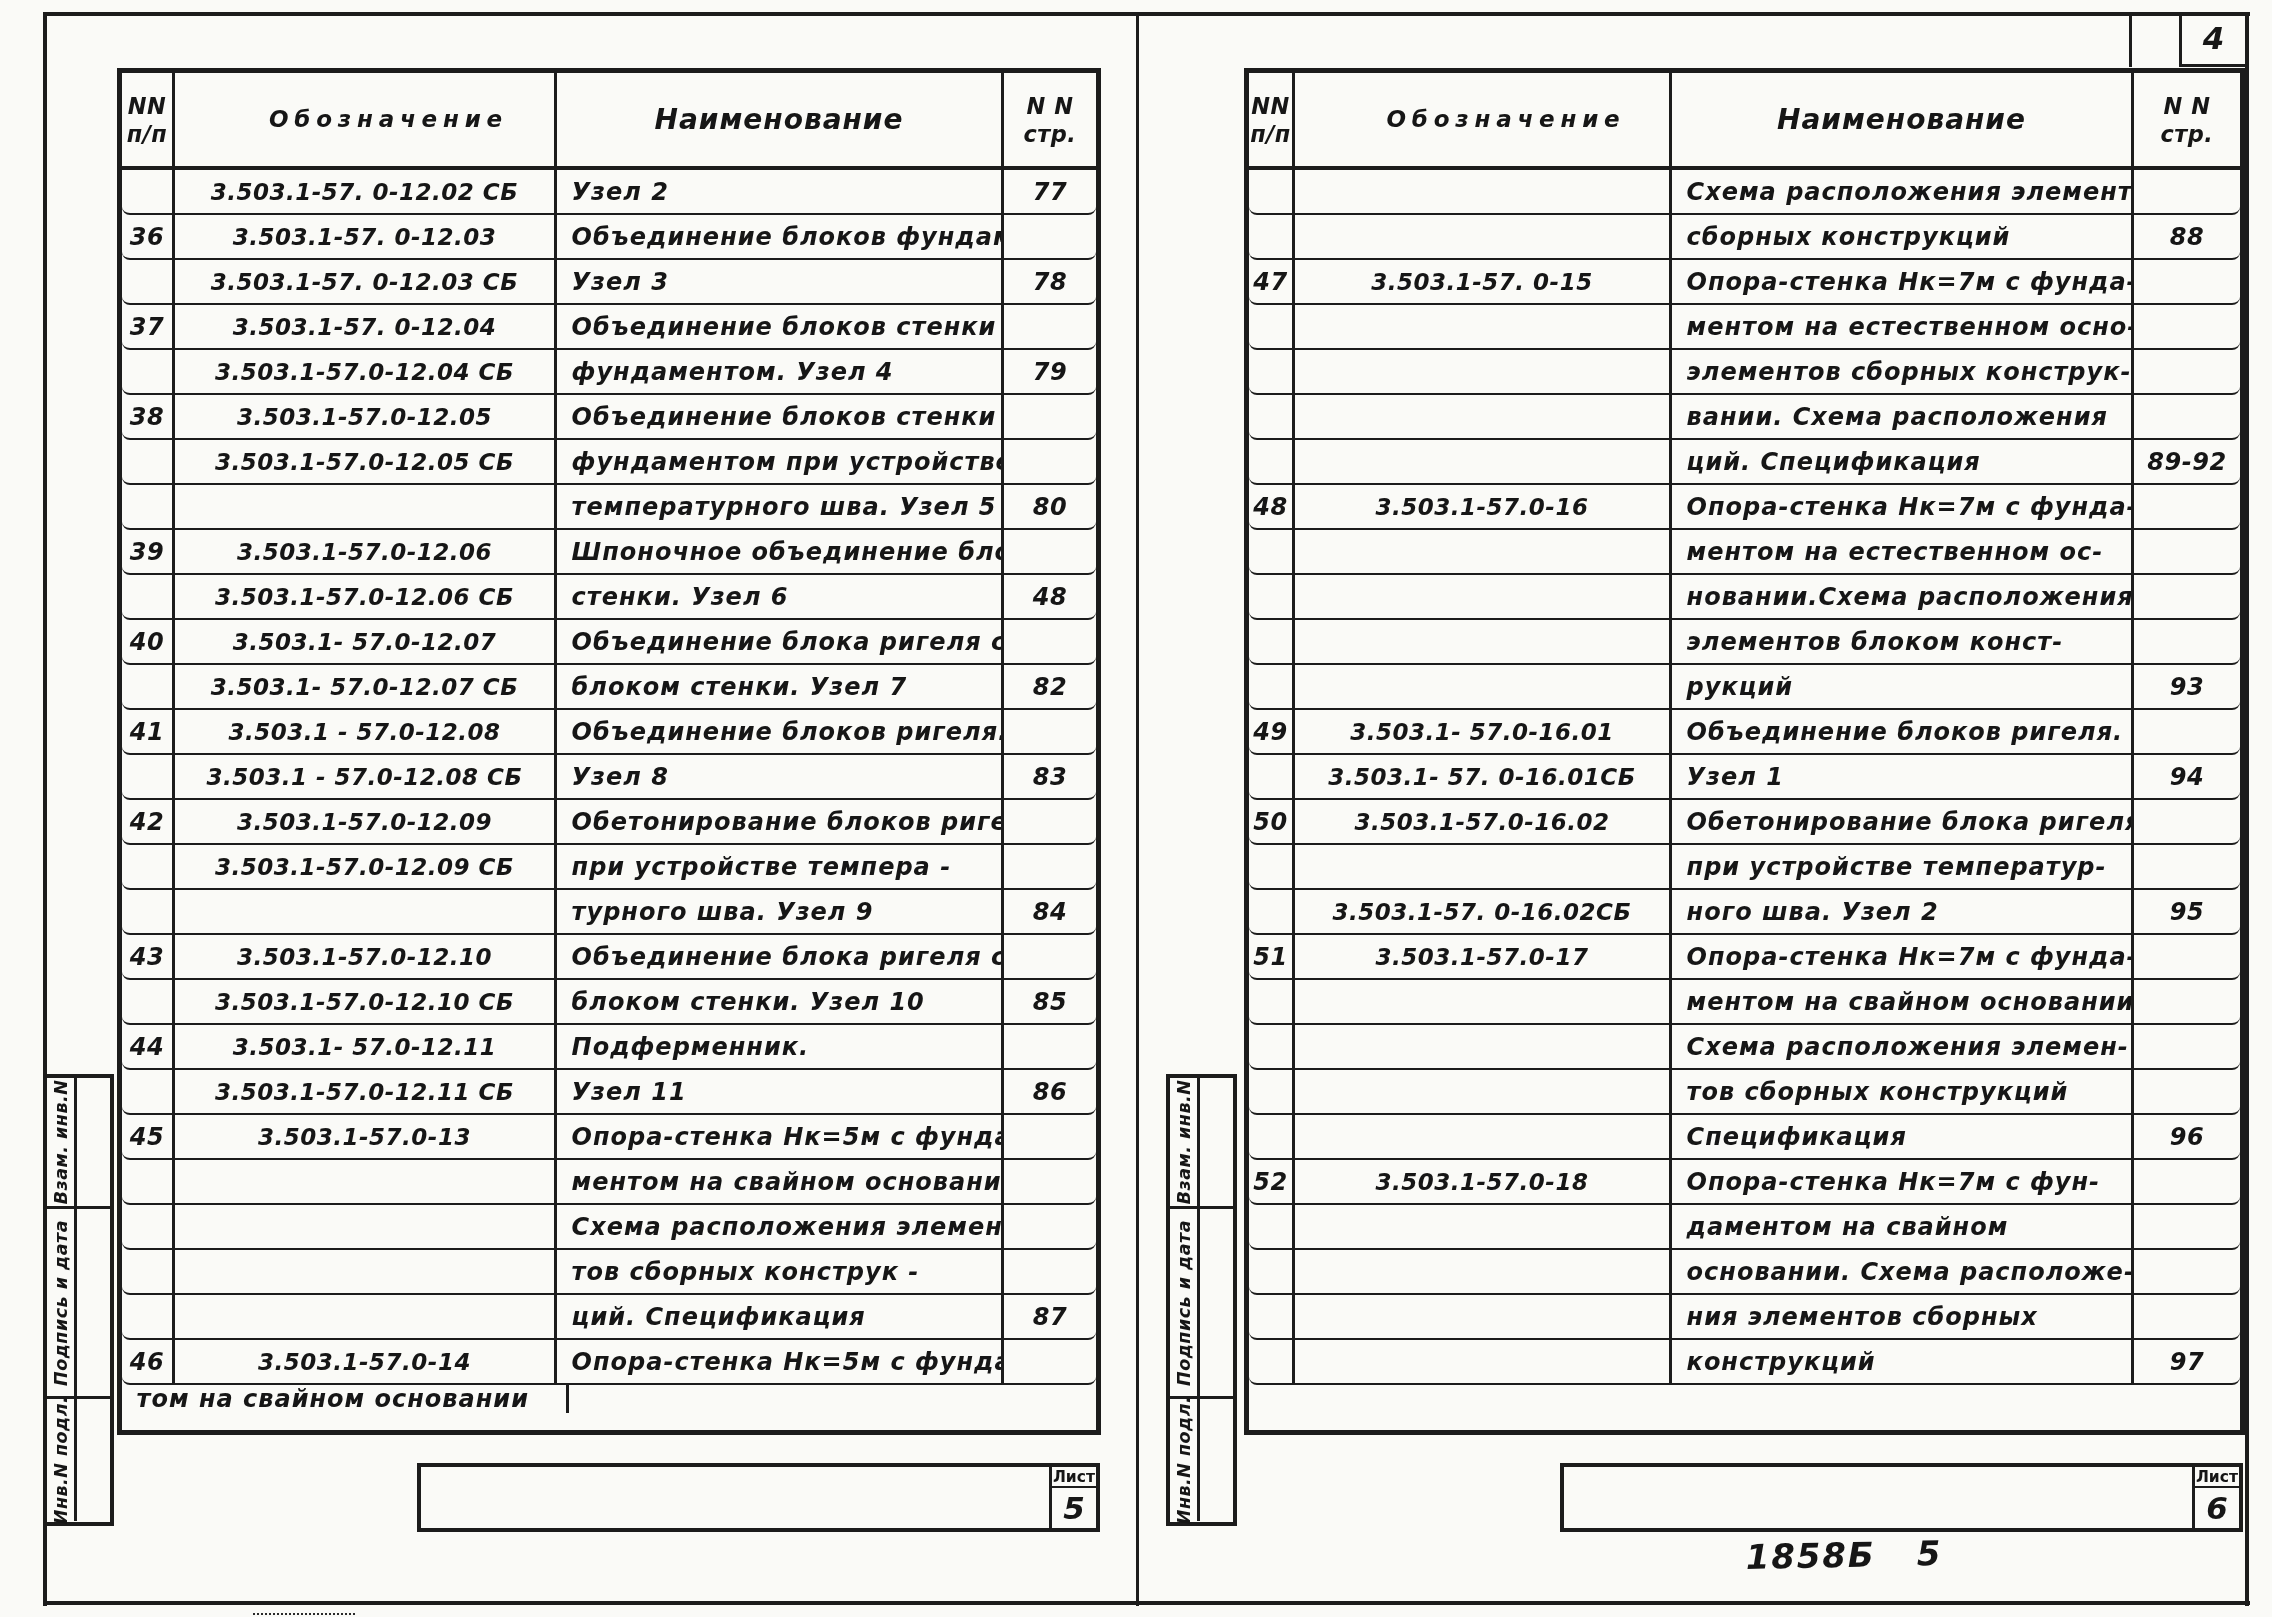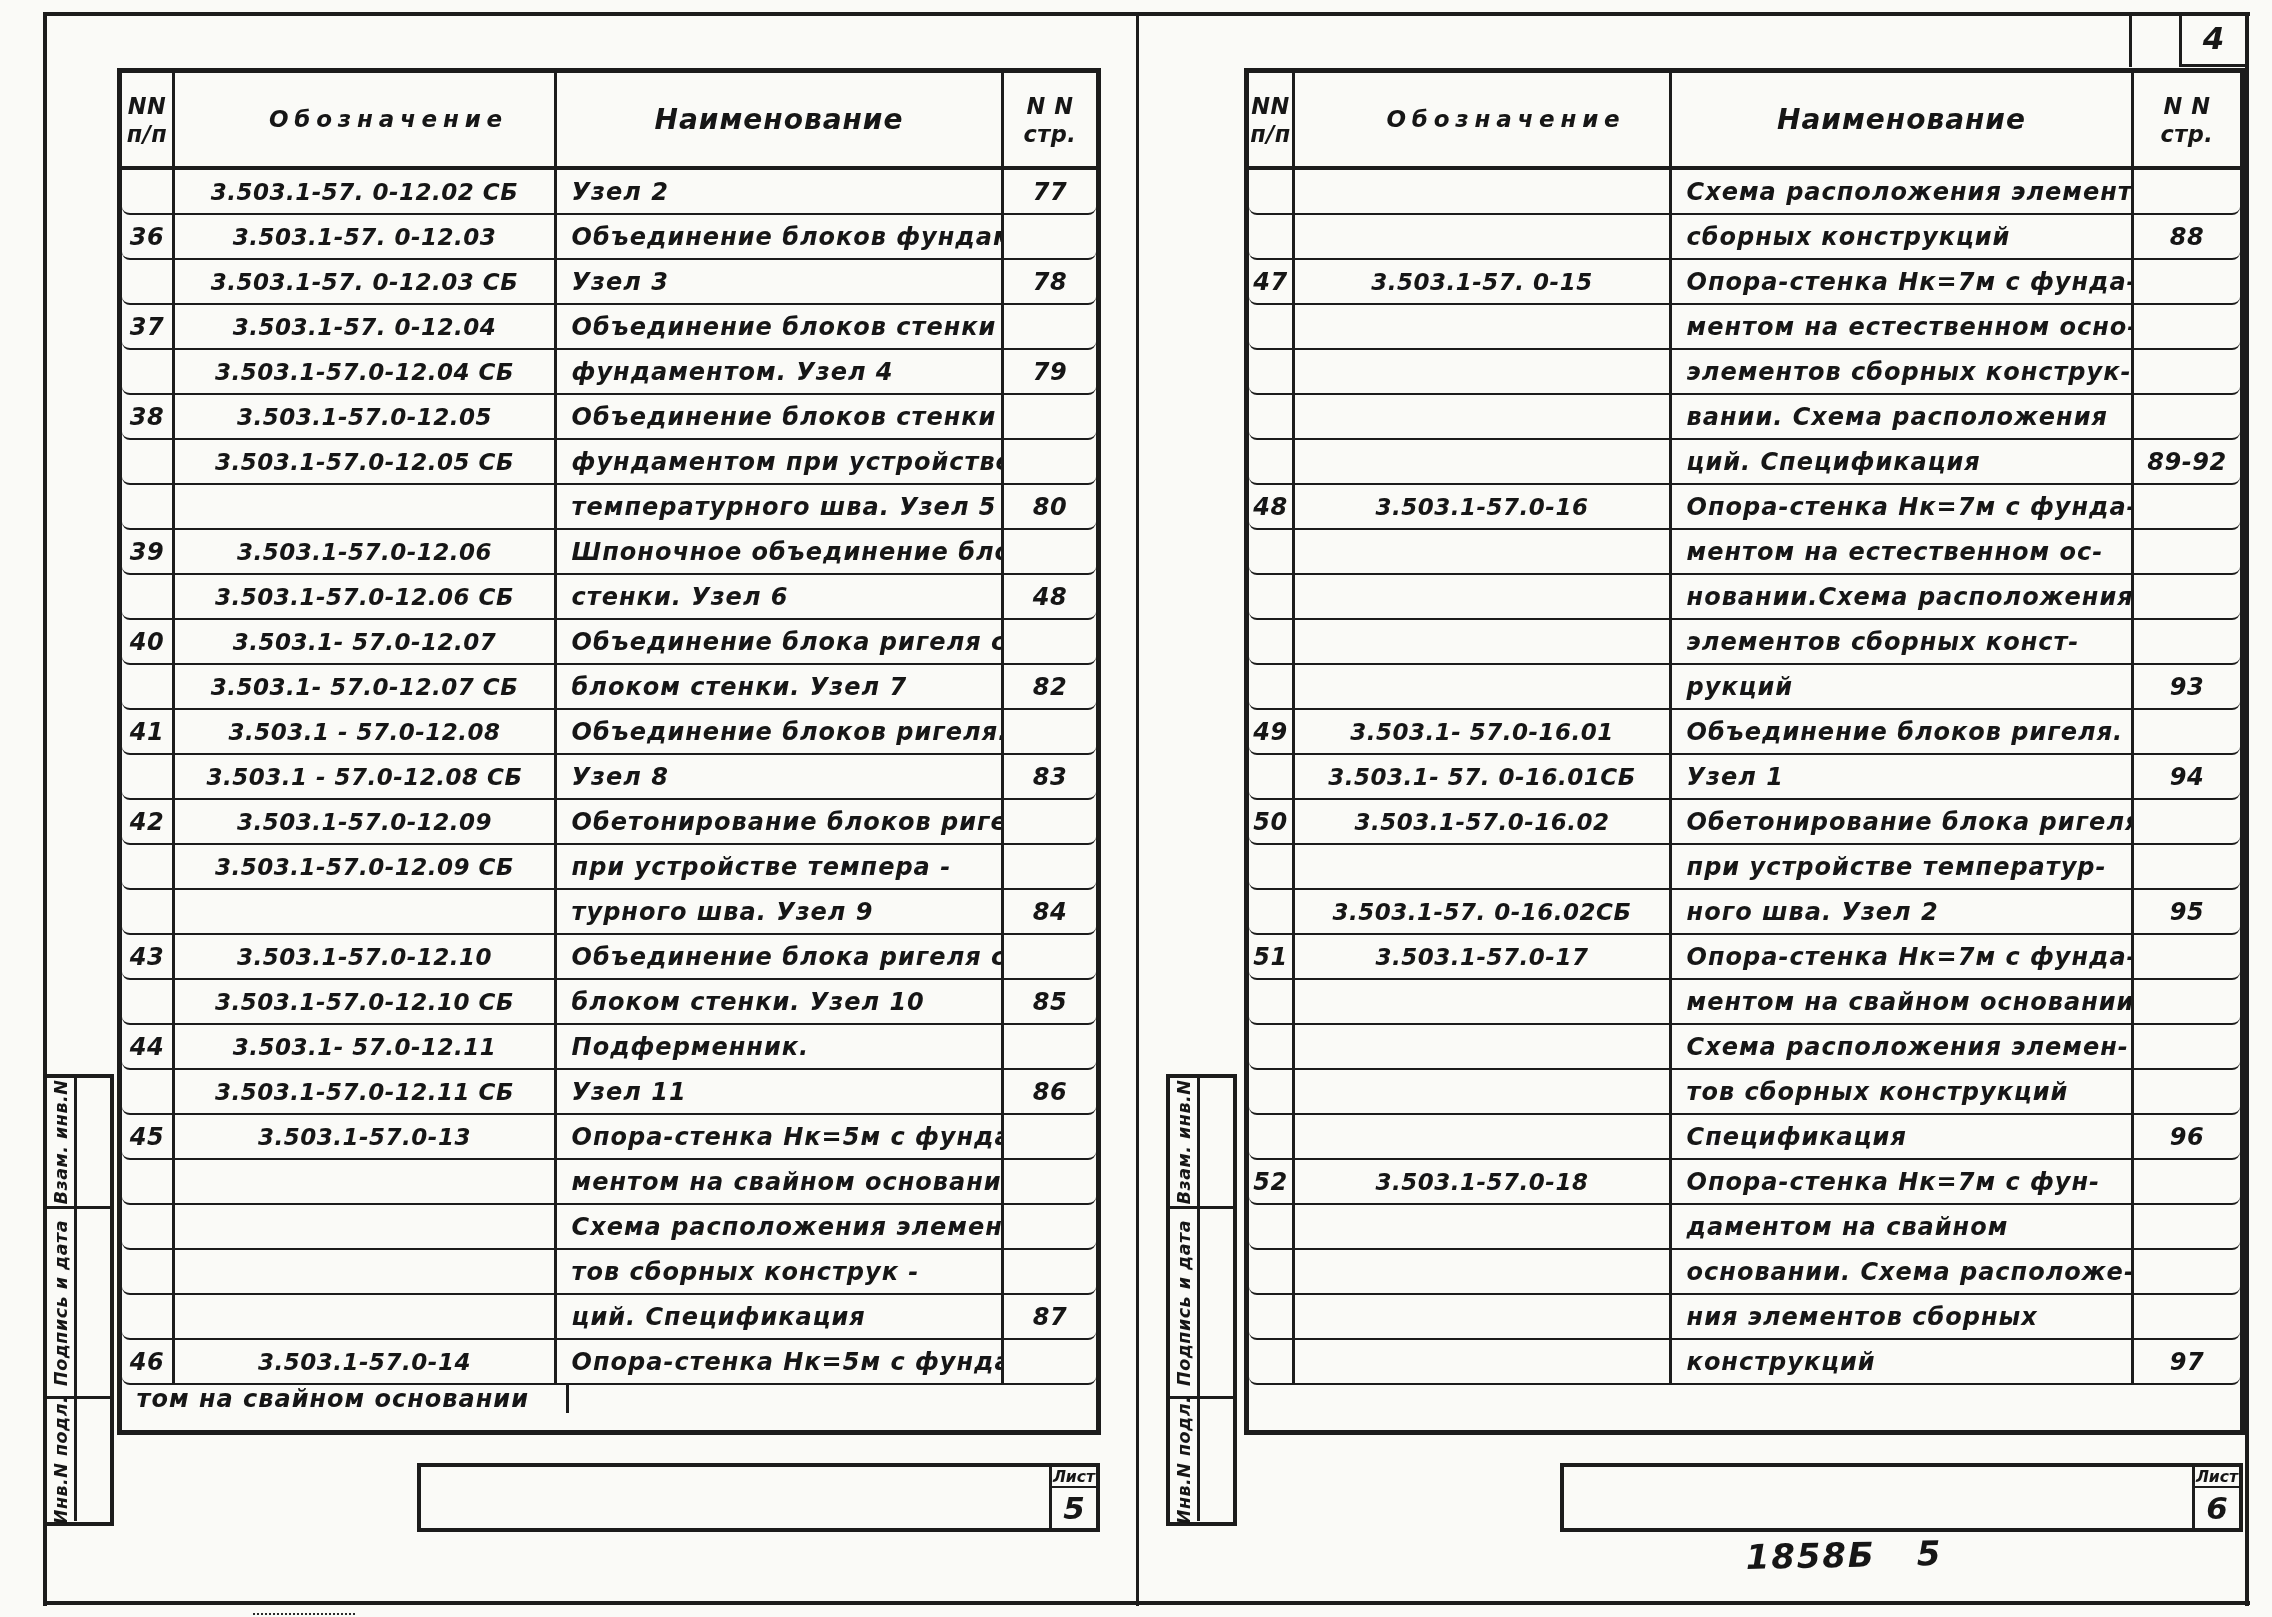--- a/index.html
+++ b/index.html
@@ -400,7 +400,7 @@
         <div class="trow">
           <div class="cell col-num"></div>
           <div class="cell col-des"></div>
-          <div class="cell col-name">элементов сборных конст-</div>
+          <div class="cell col-name">элементов блоком конст-</div>
           <div class="cell col-page"></div>
         </div>
         <div class="trow">

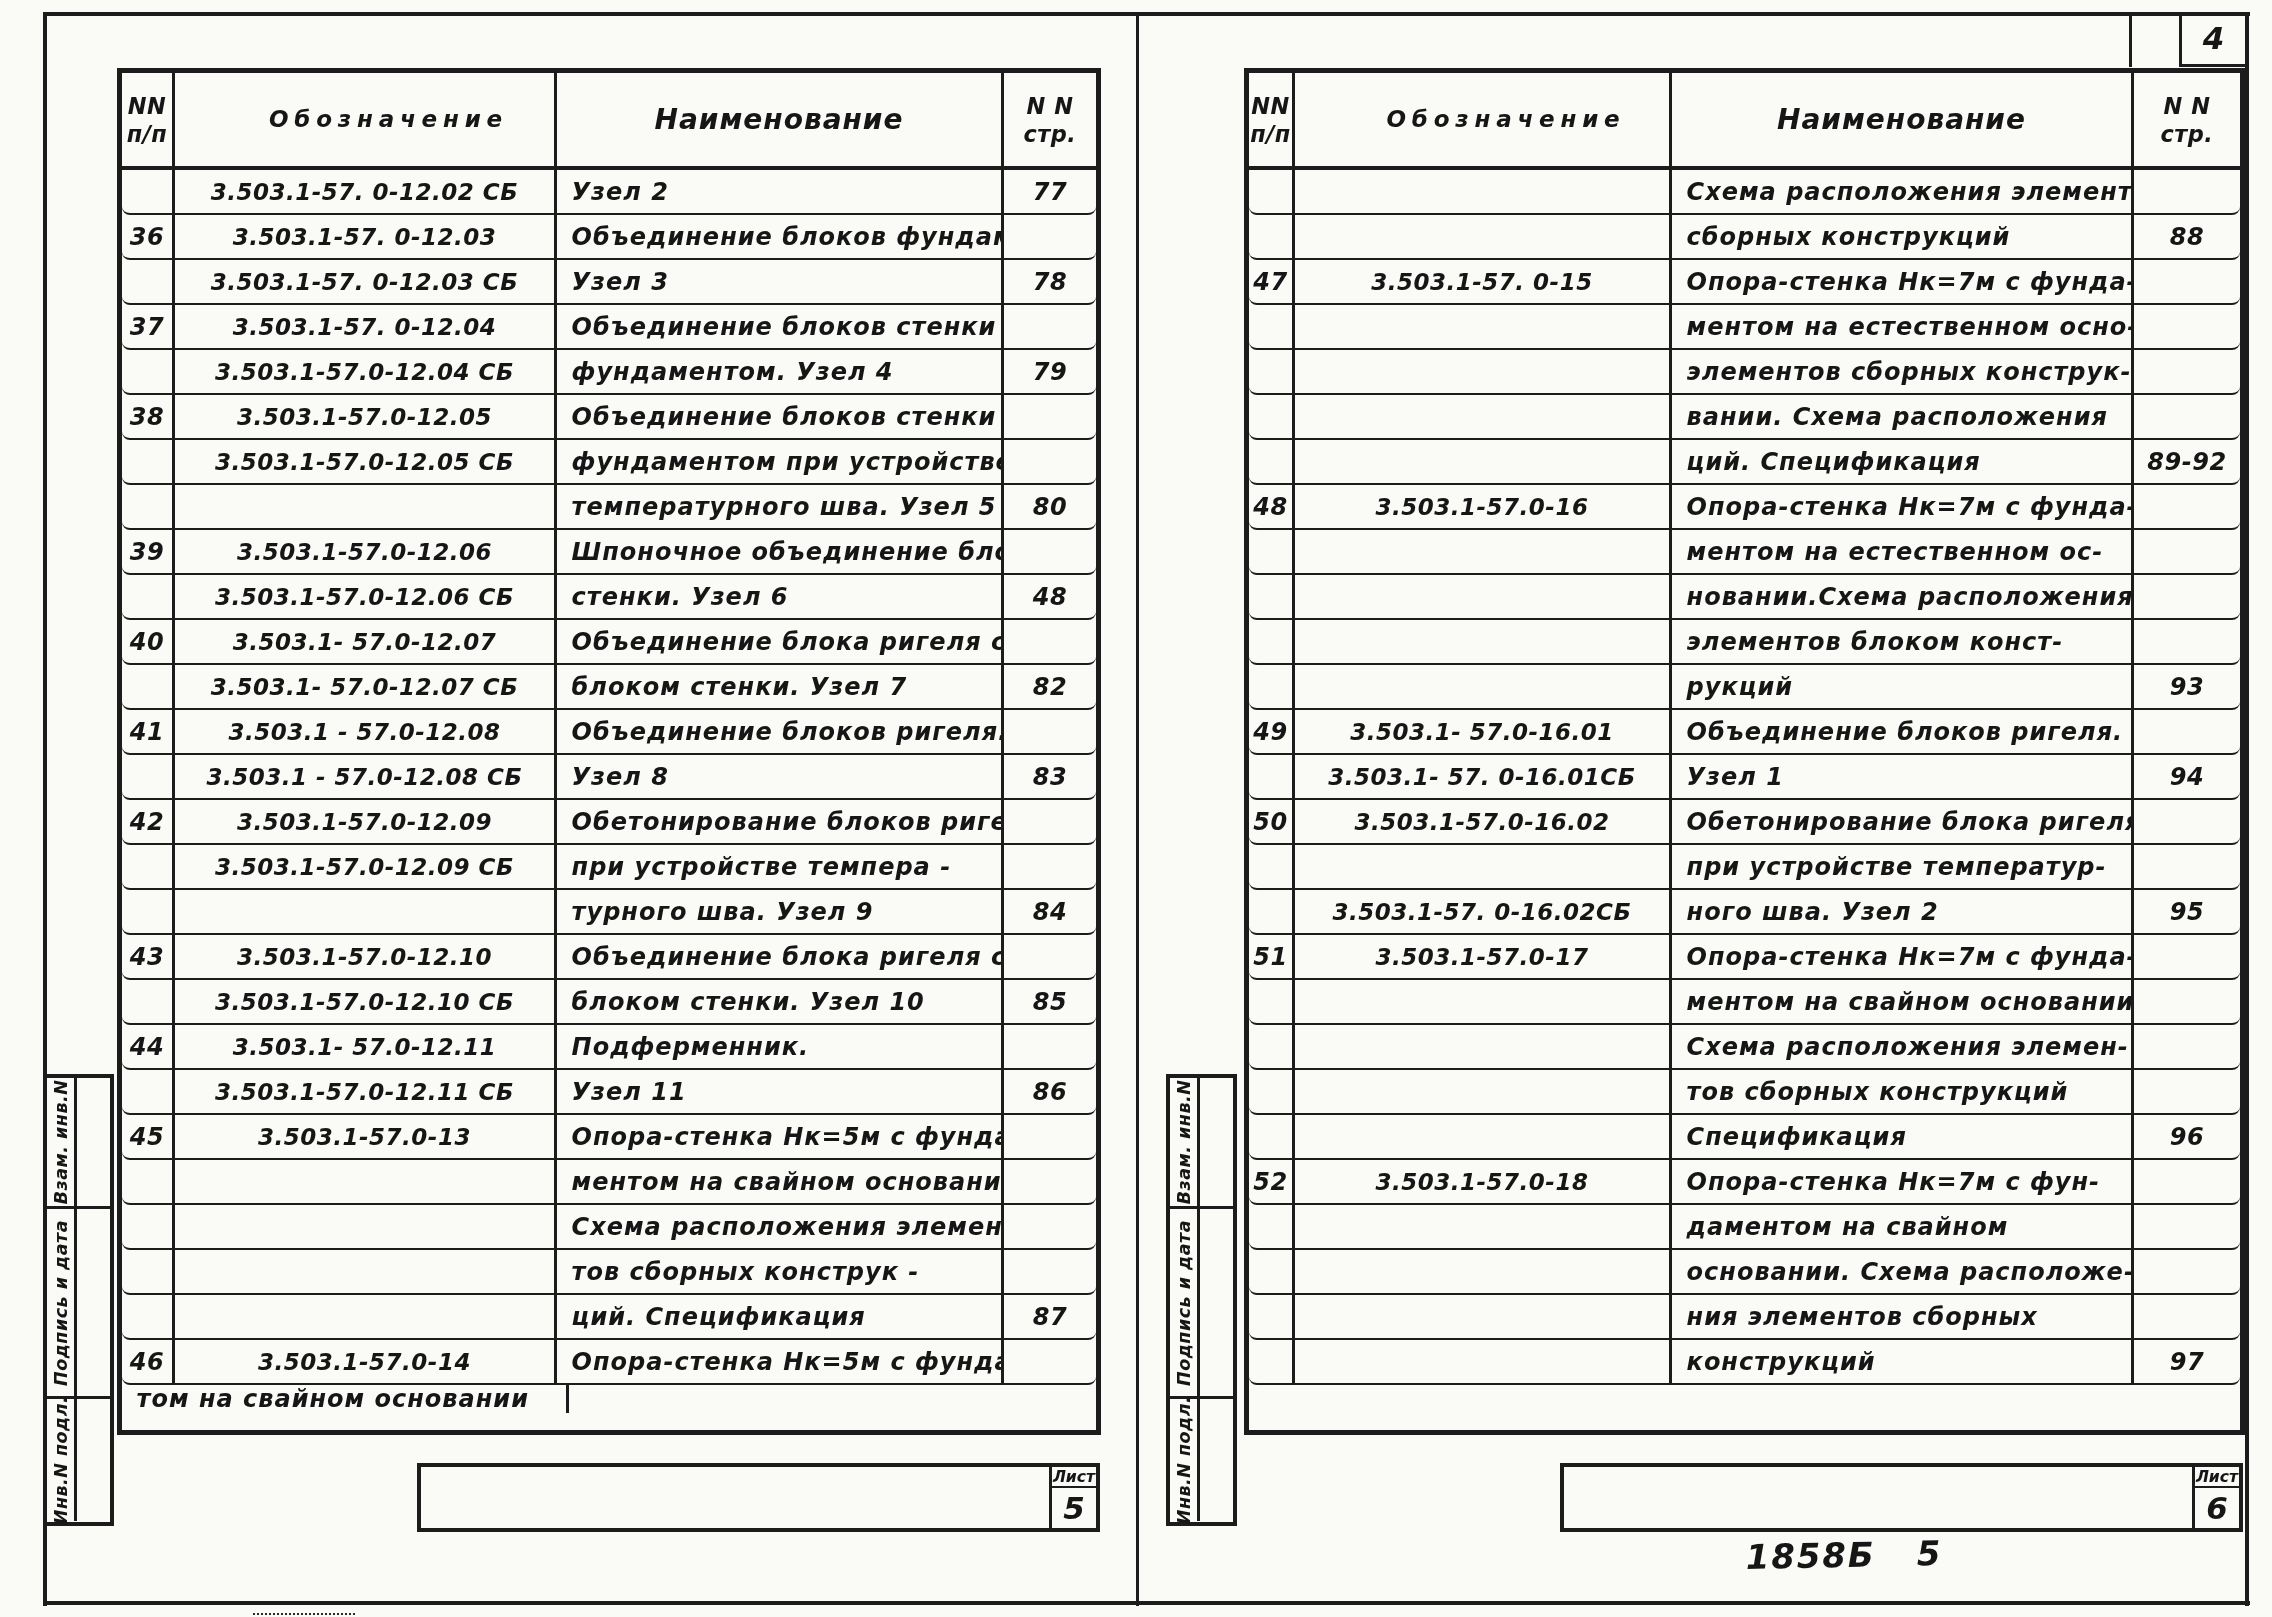--- a/index.html
+++ b/index.html
@@ -78,7 +78,7 @@
   .list-cap{
     height:21.4px;border-bottom:2.9px solid #1c1c1c;box-sizing:border-box;
     display:flex;align-items:center;justify-content:center;
-    font-style:italic;font-weight:bold;font-size:15.6px;
+    font-weight:bold;font-size:15.6px;
   }
   .list-num{
     flex:1;display:flex;align-items:center;justify-content:center;

